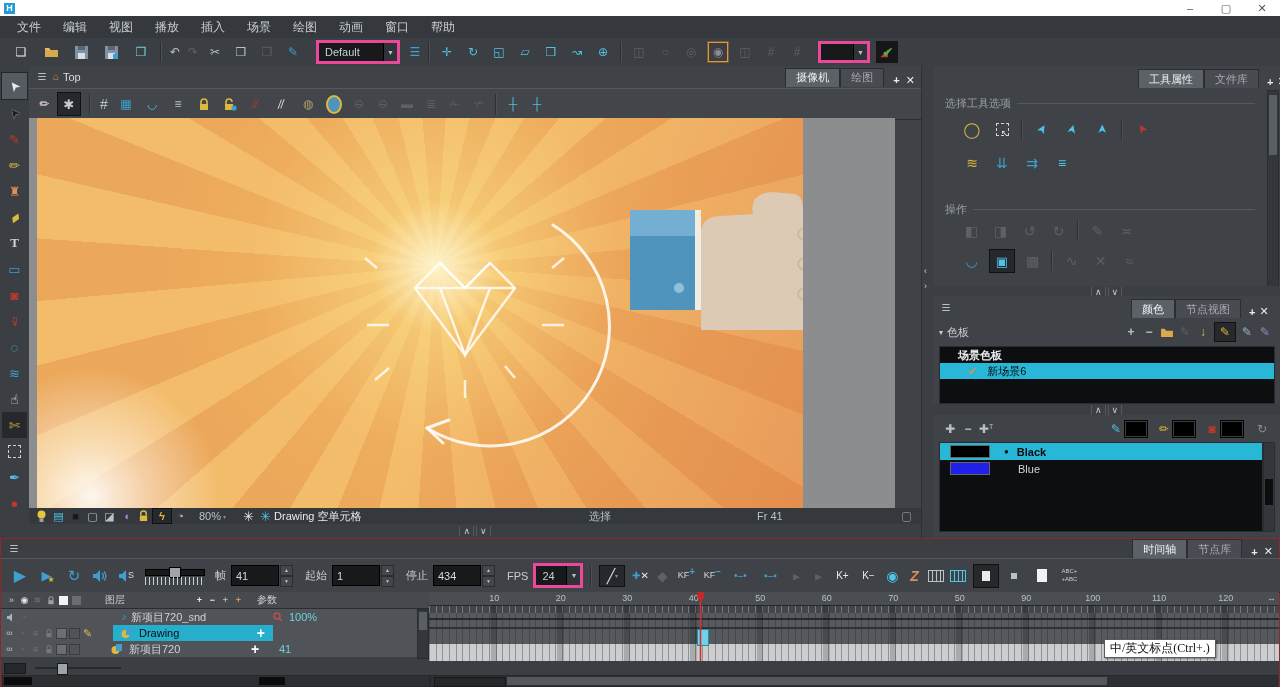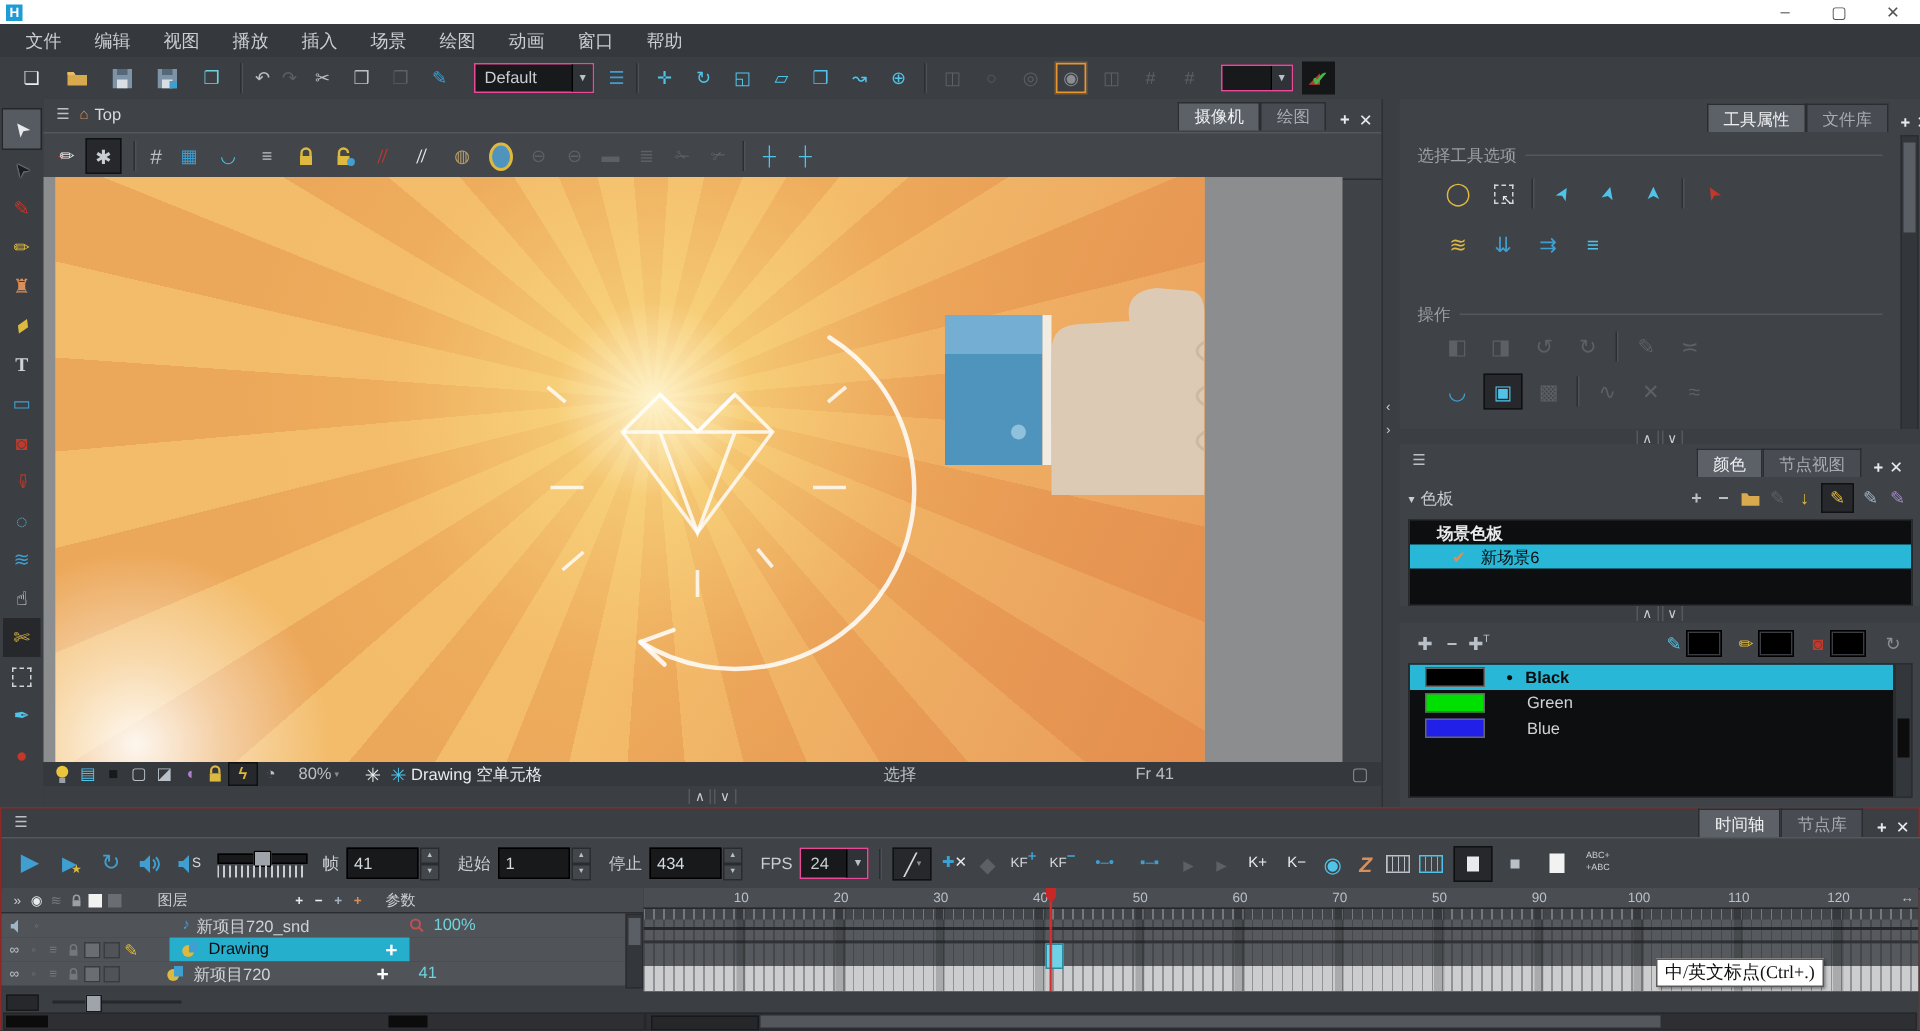--- a/index.html
+++ b/index.html
@@ -34,7 +34,7 @@
   
   .maintb{left:0;top:38px;width:1280px;height:28px;background:#3b3e43;border-bottom:1px solid #2a2c30;
           display:flex;align-items:center;padding-left:6px;}
-  .dd{height:18px;background:#17191b;border:1px solid #ec4899;display:flex;align-items:center;}
+  .dd{height:18px;background:#17191b;border:3px solid #ec4899;display:flex;align-items:center;}
   .dd .val{padding:0 6px;font-size:11px;color:#c9ced3;flex:1;}
   .dd .car{width:13px;height:100%;background:#2f3237;display:flex;align-items:center;justify-content:center;
            font-size:7px;color:#b9c0c7;border-left:1px solid #000;}

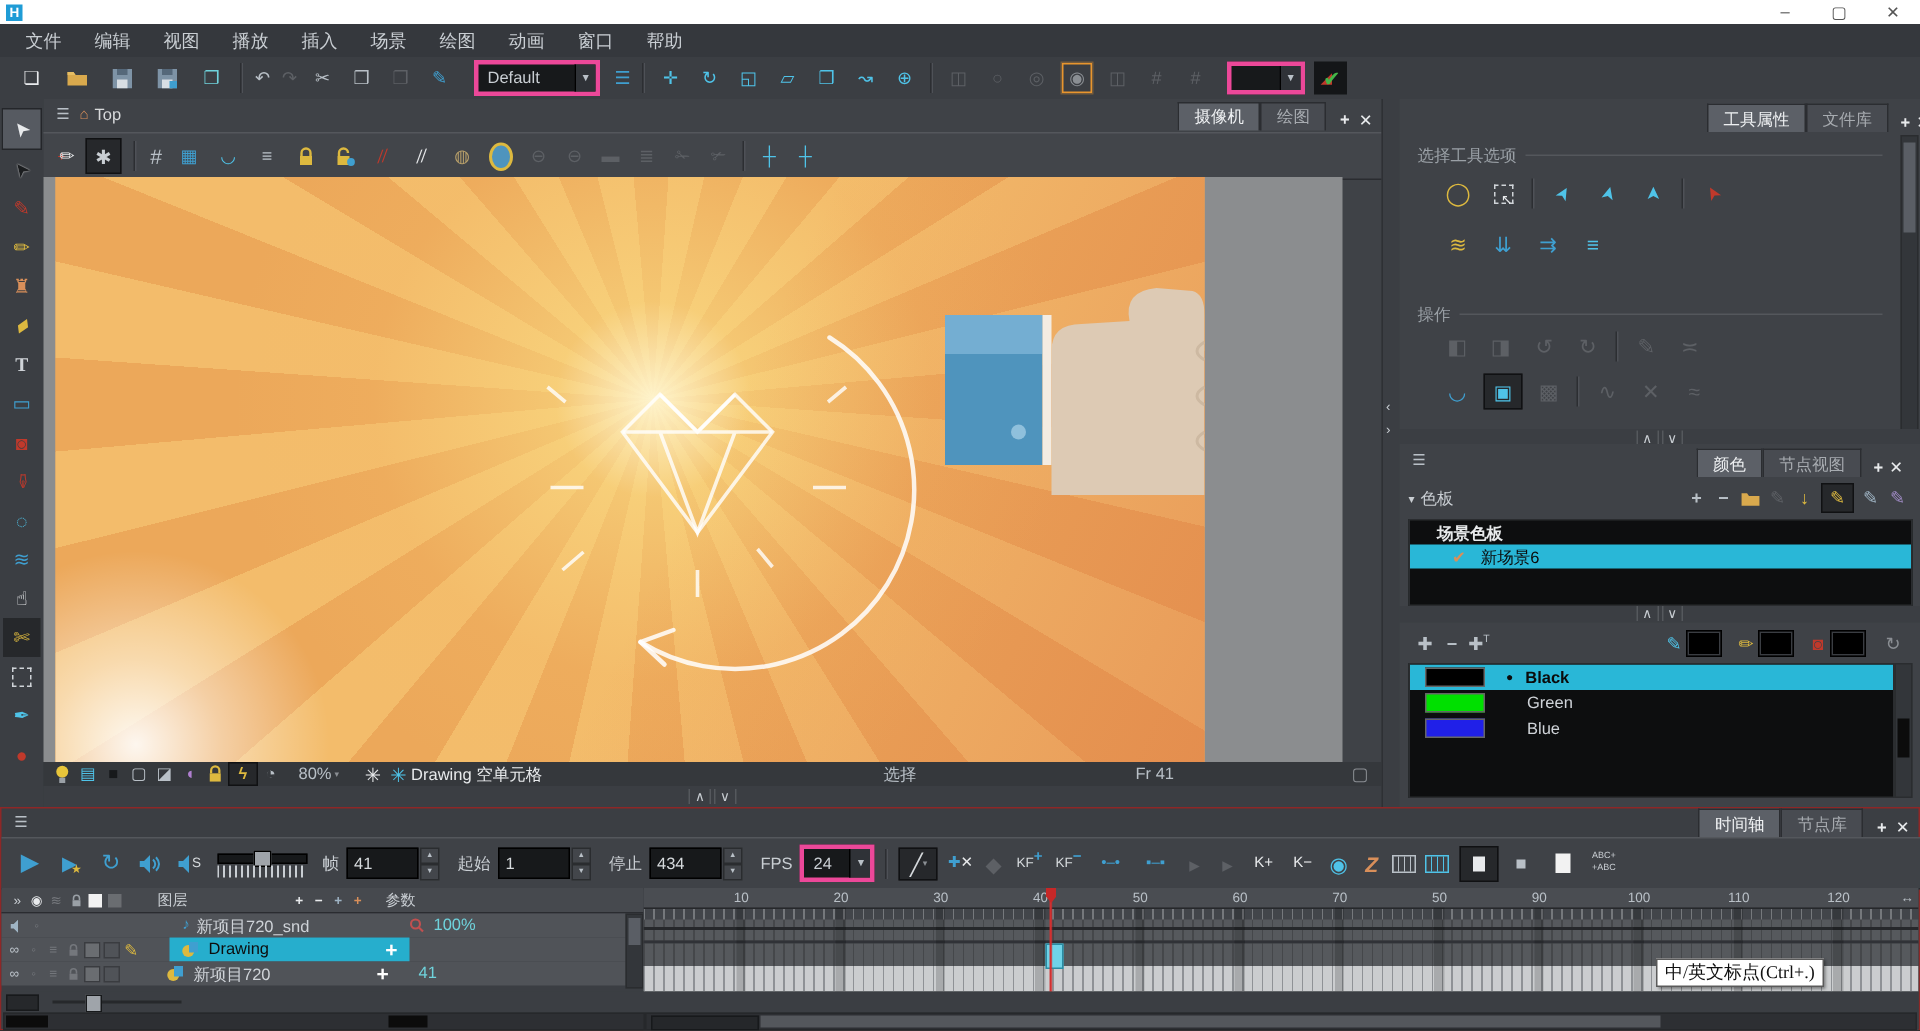--- a/index.html
+++ b/index.html
@@ -531,10 +531,6 @@
         <span class="swrect" style="background: rgb(0, 0, 0);"></span>
         <span style="margin-left:14px;font-size:8px">●</span>
         <span style="margin-left:8px;font-weight:bold">Black</span>
-      </div>
-      <div class="colrow">
-        <span class="swrect" style="background: rgb(0, 224, 0);"></span>
-        <span style="margin-left:28px">Green</span>
       </div>
       <div class="colrow">
         <span class="swrect" style="background: rgb(32, 32, 232);"></span>

